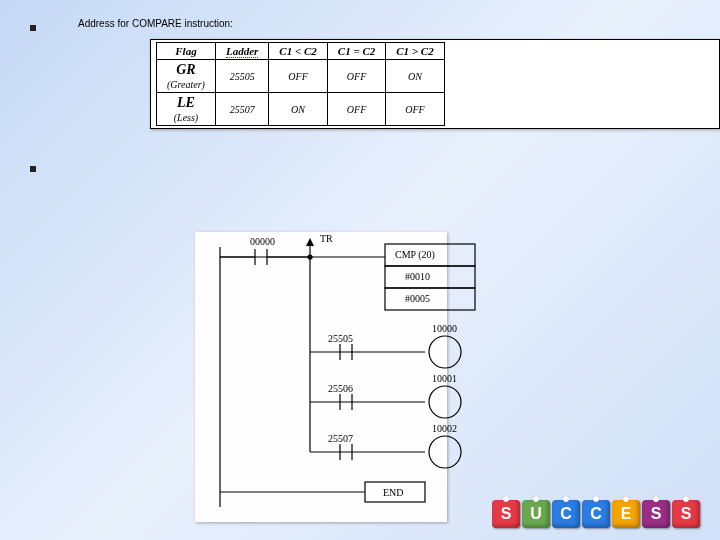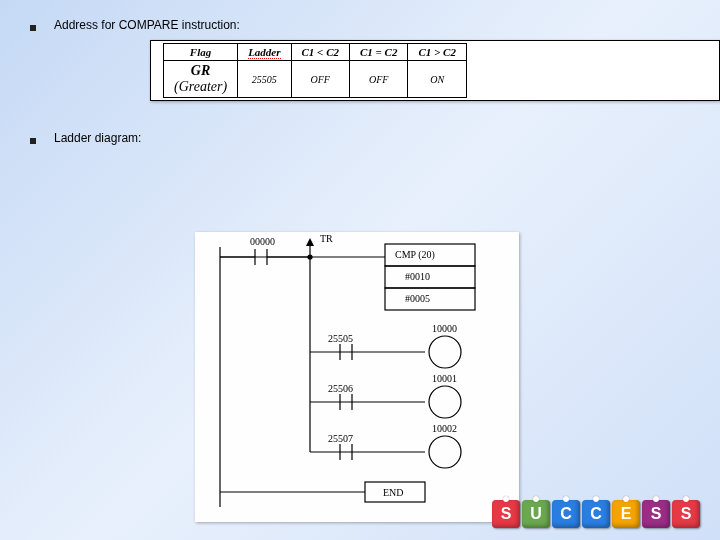--- a/index.html
+++ b/index.html
@@ -14,7 +14,7 @@
   }
   .bullet-line { display: flex; align-items: flex-start; }
   .bullet { width: 6px; height: 6px; background: #222; border-radius: 0; margin: 7px 18px 0 30px; flex-shrink:0;}
-  .bl-text { font-size: 12px; }
+  .bl-text { font-size: 10px; margin-left: 24px; }
   
   .tbl-wrap { margin: 8px 0 0 150px; background:#fff; padding:2px 12px; box-shadow:1px 1px 3px rgba(0,0,0,0.3); border:1px solid #000;}
   table.flags { border-collapse: collapse; font-family: "Times New Roman", serif; font-size:11px;}

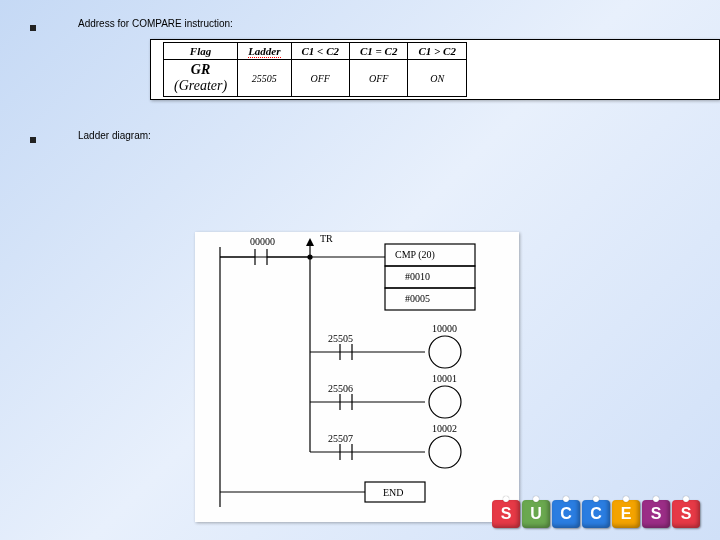--- a/index.html
+++ b/index.html
@@ -16,7 +16,7 @@
   .bullet { width: 6px; height: 6px; background: #222; border-radius: 0; margin: 7px 18px 0 30px; flex-shrink:0;}
   .bl-text { font-size: 10px; margin-left: 24px; }
   
-  .tbl-wrap { margin: 8px 0 0 150px; background:#fff; padding:2px 12px; box-shadow:1px 1px 3px rgba(0,0,0,0.3); border:1px solid #000;}
+  .tbl-wrap { margin: 8px 0 0 150px; background:#fff; padding:2px 5px; box-shadow:1px 1px 3px rgba(0,0,0,0.3); border:1px solid #000;}
   table.flags { border-collapse: collapse; font-family: "Times New Roman", serif; font-size:11px;}
   table.flags th, table.flags td { border: 1px solid #000; padding: 2px 10px; text-align:center; }
   table.flags th { font-weight:bold; font-style:italic; }

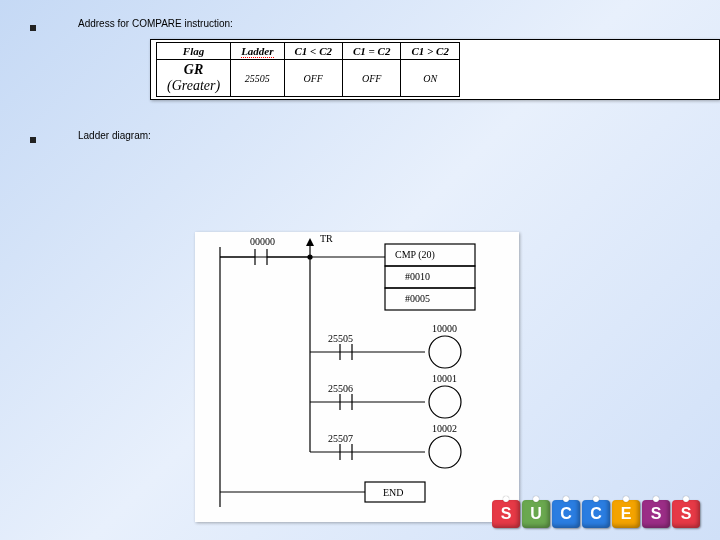--- a/index.html
+++ b/index.html
@@ -22,7 +22,7 @@
   table.flags th { font-weight:bold; font-style:italic; }
   .dotunder { border-bottom:1px dotted red; }
   .fcell { font-weight:bold; font-style:italic; font-size:14px;}
-  .fsub { font-style:italic; font-size:14px;}
+  .fsub { font-style:italic; font-size:10px;}
   .valcell{ font-style:italic; font-size:10px;}
   
   .ladder-wrap { position:absolute; left:195px; top:232px; width:324px; height:290px; background:#fefefe; box-shadow:1px 1px 3px rgba(0,0,0,0.3);}

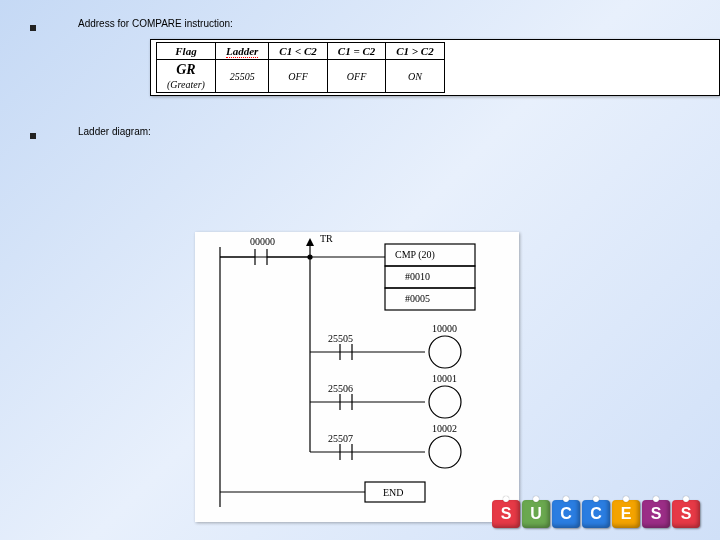--- a/index.html
+++ b/index.html
@@ -60,6 +60,13 @@
       <td class="valcell">OFF</td>
       <td class="valcell">OFF</td>
       <td class="valcell">ON</td>
+    </tr>
+    <tr>
+      <td><span class="fcell">LE</span><br><span class="fsub">(Less)</span></td>
+      <td class="valcell">25507</td>
+      <td class="valcell">ON</td>
+      <td class="valcell">OFF</td>
+      <td class="valcell">OFF</td>
     </tr>
   </tbody>
     </table>

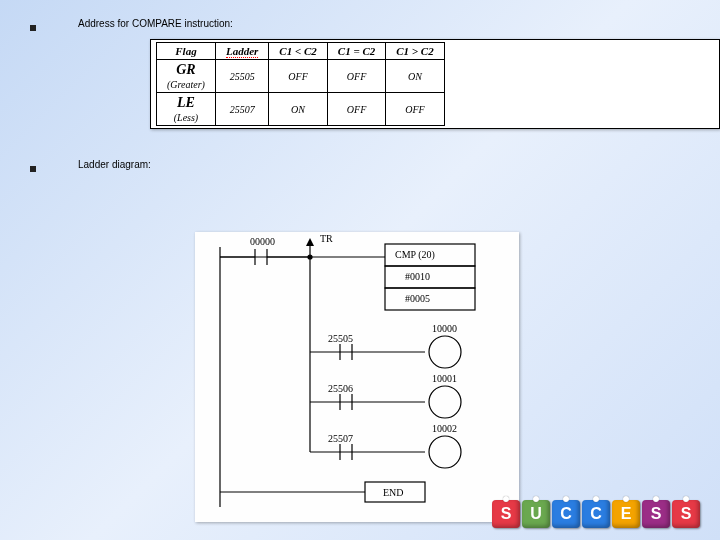--- a/index.html
+++ b/index.html
@@ -76,7 +76,6 @@
 
 <div class="bullet-line">
   <div class="bullet"></div>
-  <div class="bl-text">Ladder diagram:</div>
 </div>
 
 <div class="ladder-wrap">

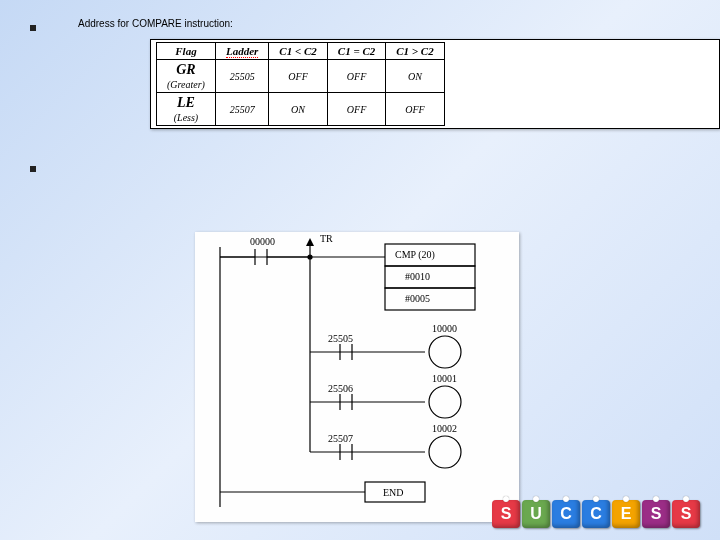--- a/index.html
+++ b/index.html
@@ -25,7 +25,7 @@
   .fsub { font-style:italic; font-size:10px;}
   .valcell{ font-style:italic; font-size:10px;}
   
-  .ladder-wrap { position:absolute; left:195px; top:232px; width:324px; height:290px; background:#fefefe; box-shadow:1px 1px 3px rgba(0,0,0,0.3);}
+  .ladder-wrap { position:absolute; left:195px; top:232px; width:252px; height:290px; background:#fefefe; box-shadow:1px 1px 3px rgba(0,0,0,0.3);}
   .ladder-wrap svg { display:block;}
   .lbl { font: 10px "Times New Roman", serif; }
   

